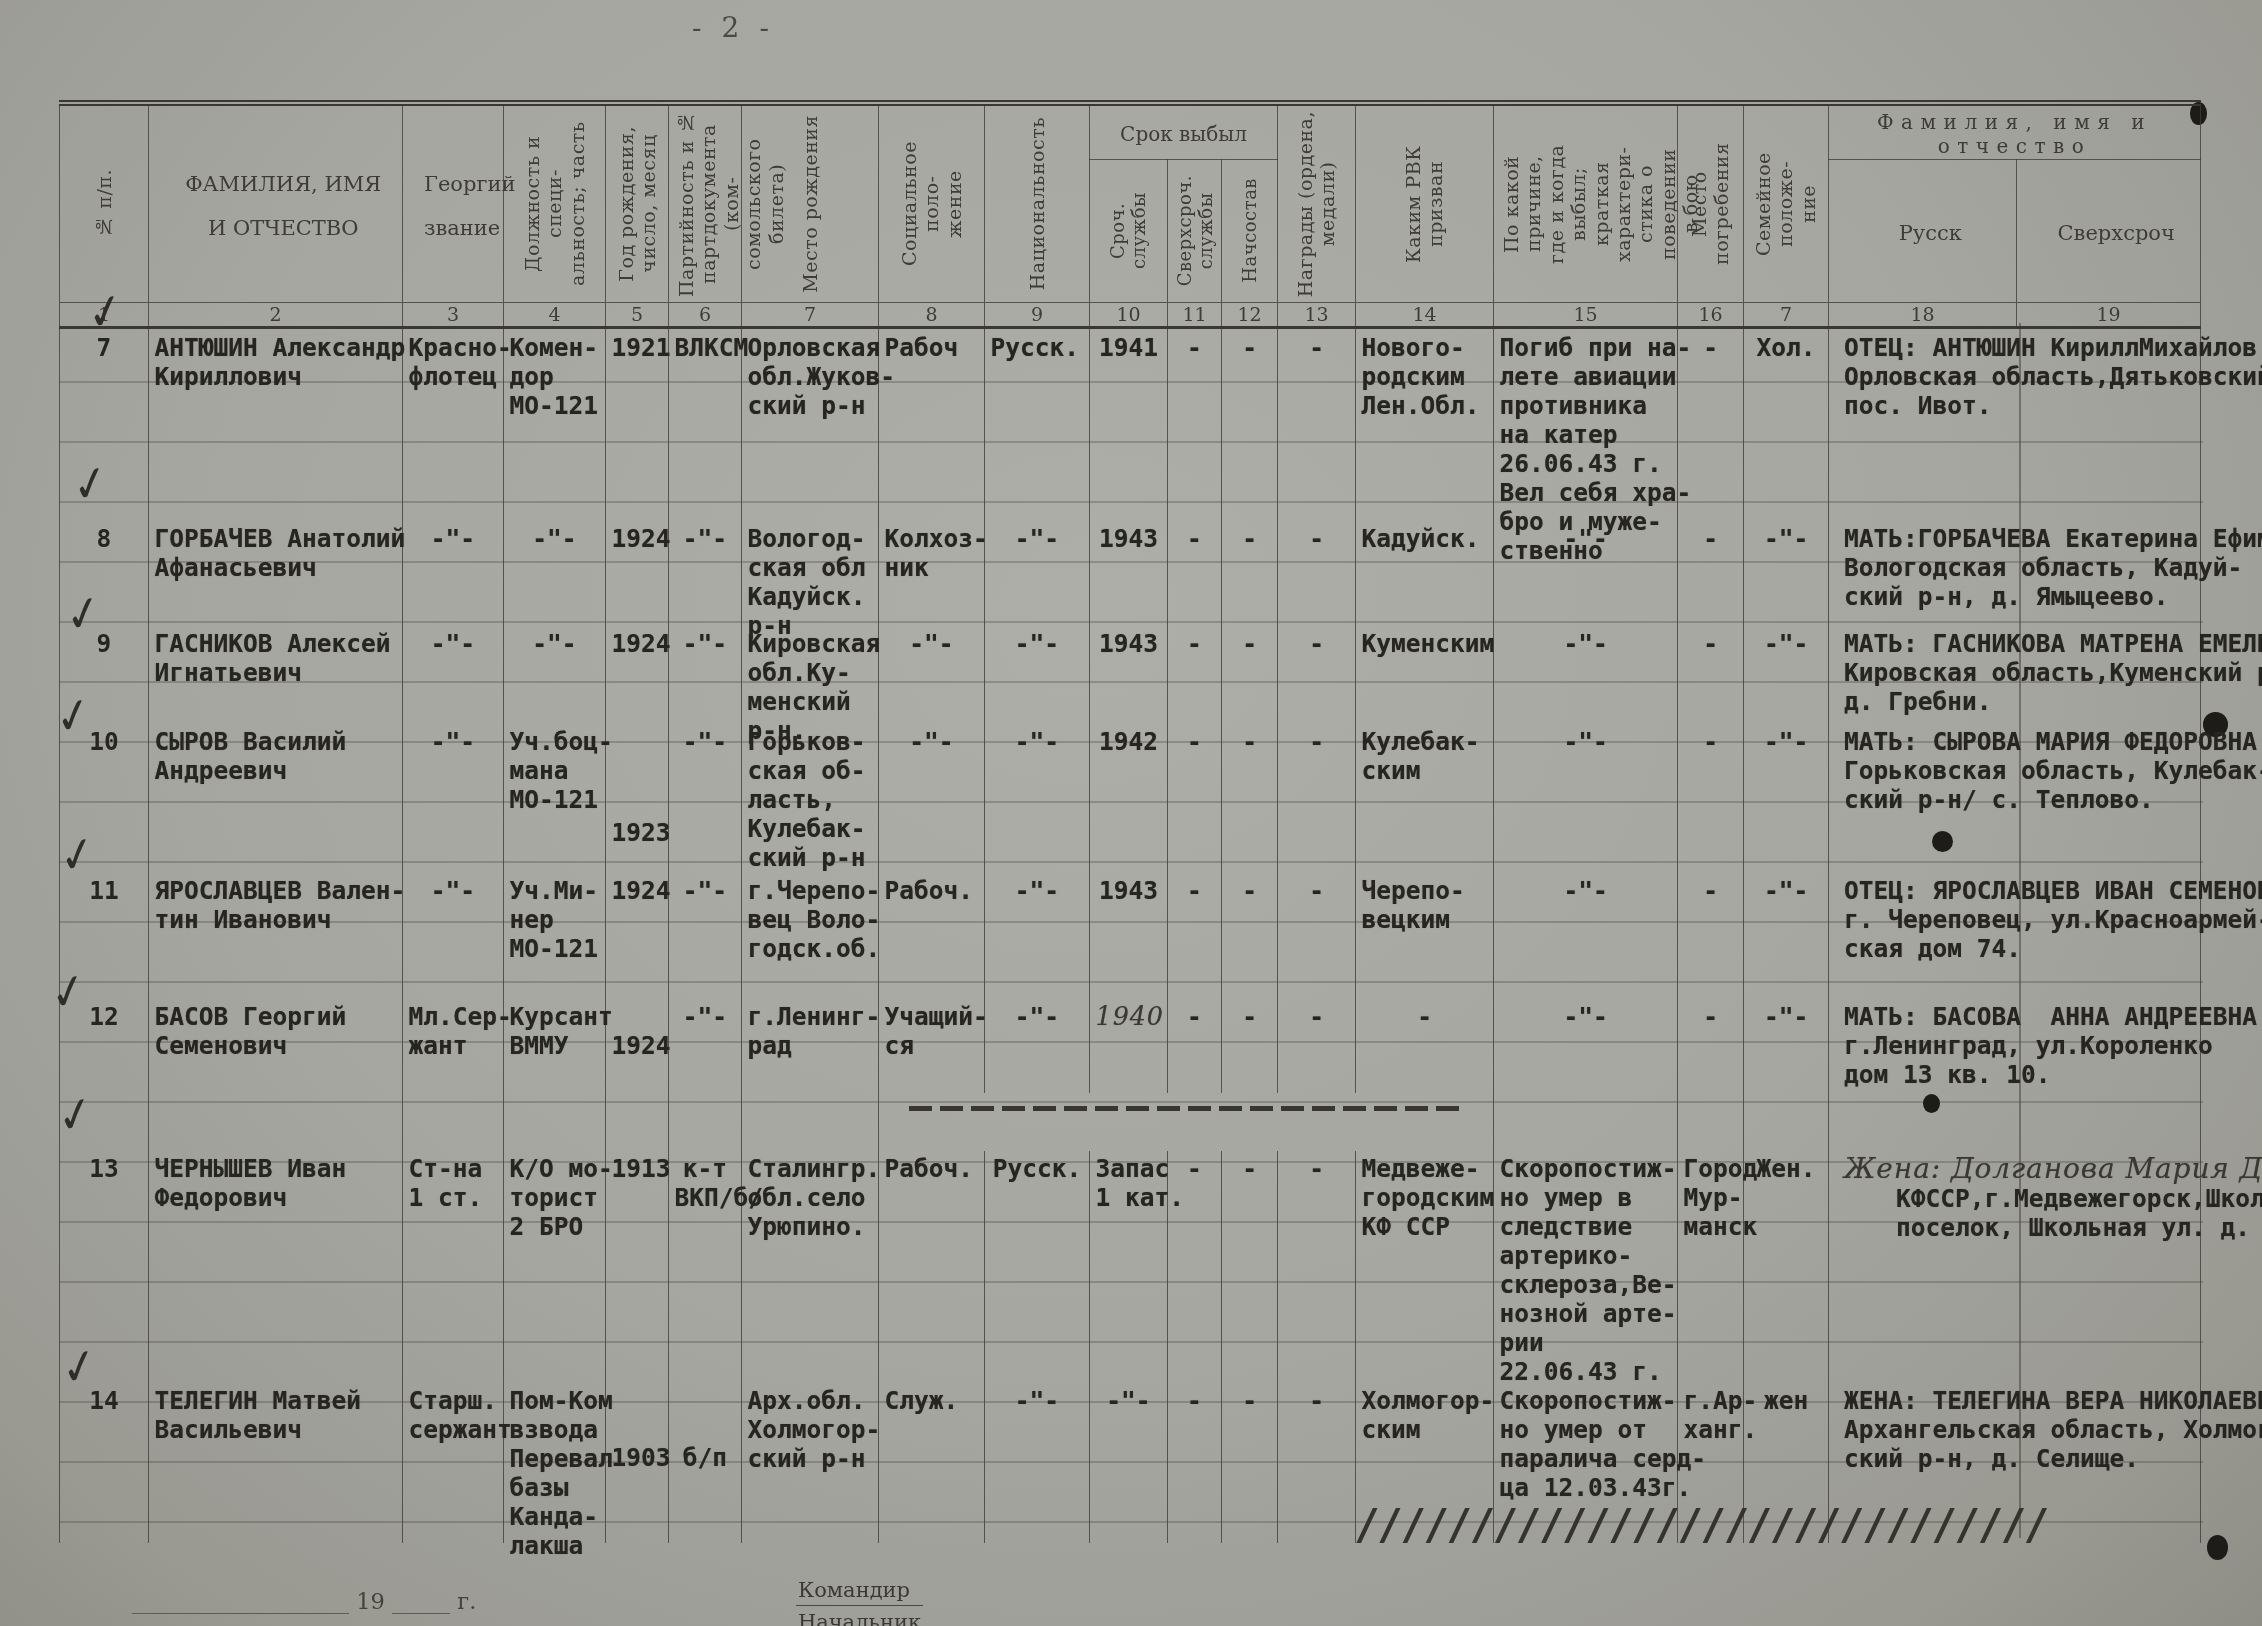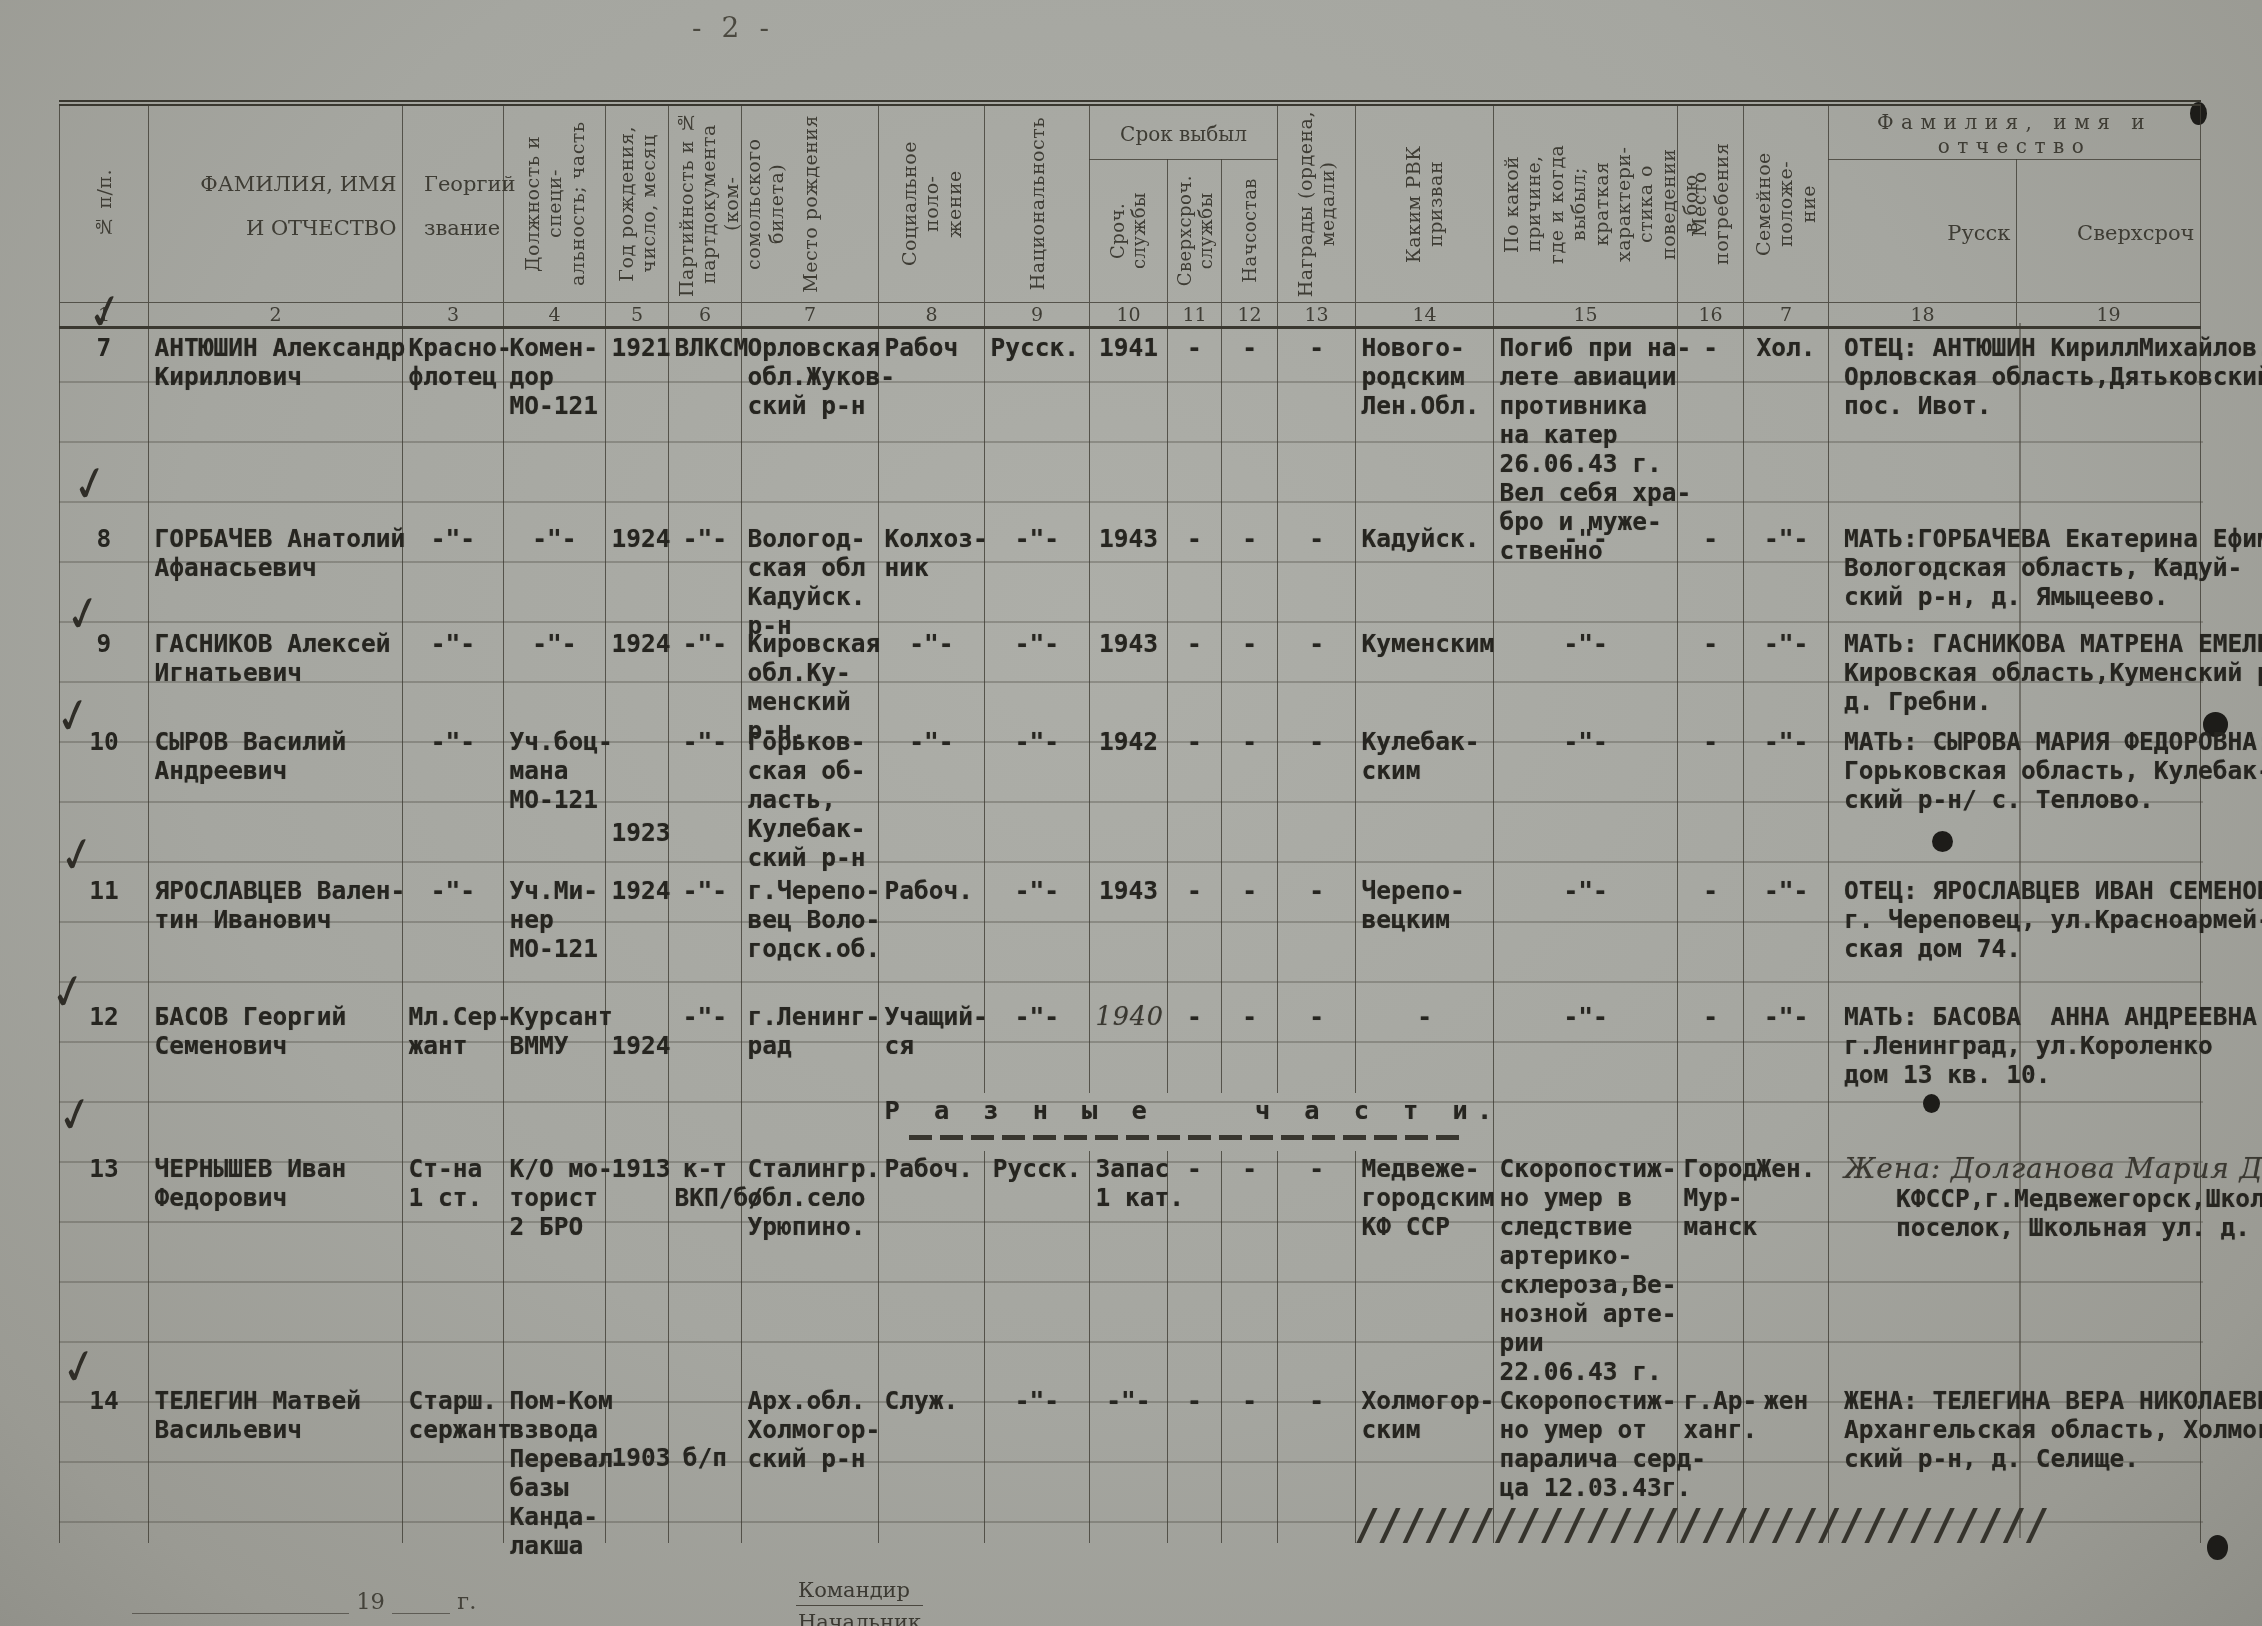--- a/index.html
+++ b/index.html
@@ -32,7 +32,7 @@
   .rot{display:inline-block;writing-mode:vertical-rl;transform:rotate(180deg);
     white-space:pre-line;font-size:19px;line-height:1.18;max-height:188px;letter-spacing:0.5px;}
   .rot-s{max-height:134px;font-size:18px;}
-  th.htxt{vertical-align:middle;text-align:right;font-size:21px;line-height:2.1;white-space:pre-line;padding-left:21px;}
+  th.htxt{vertical-align:middle;text-align:center;font-size:21px;line-height:2.1;white-space:pre-line;padding-left:21px;}
   th.group{vertical-align:middle;text-align:center;font-size:20px;border-bottom:1.9px solid rgba(64,61,52,.8);}
   th.group-fio{letter-spacing:7.5px;}
   tr.hdr-num{height:25.4px;}

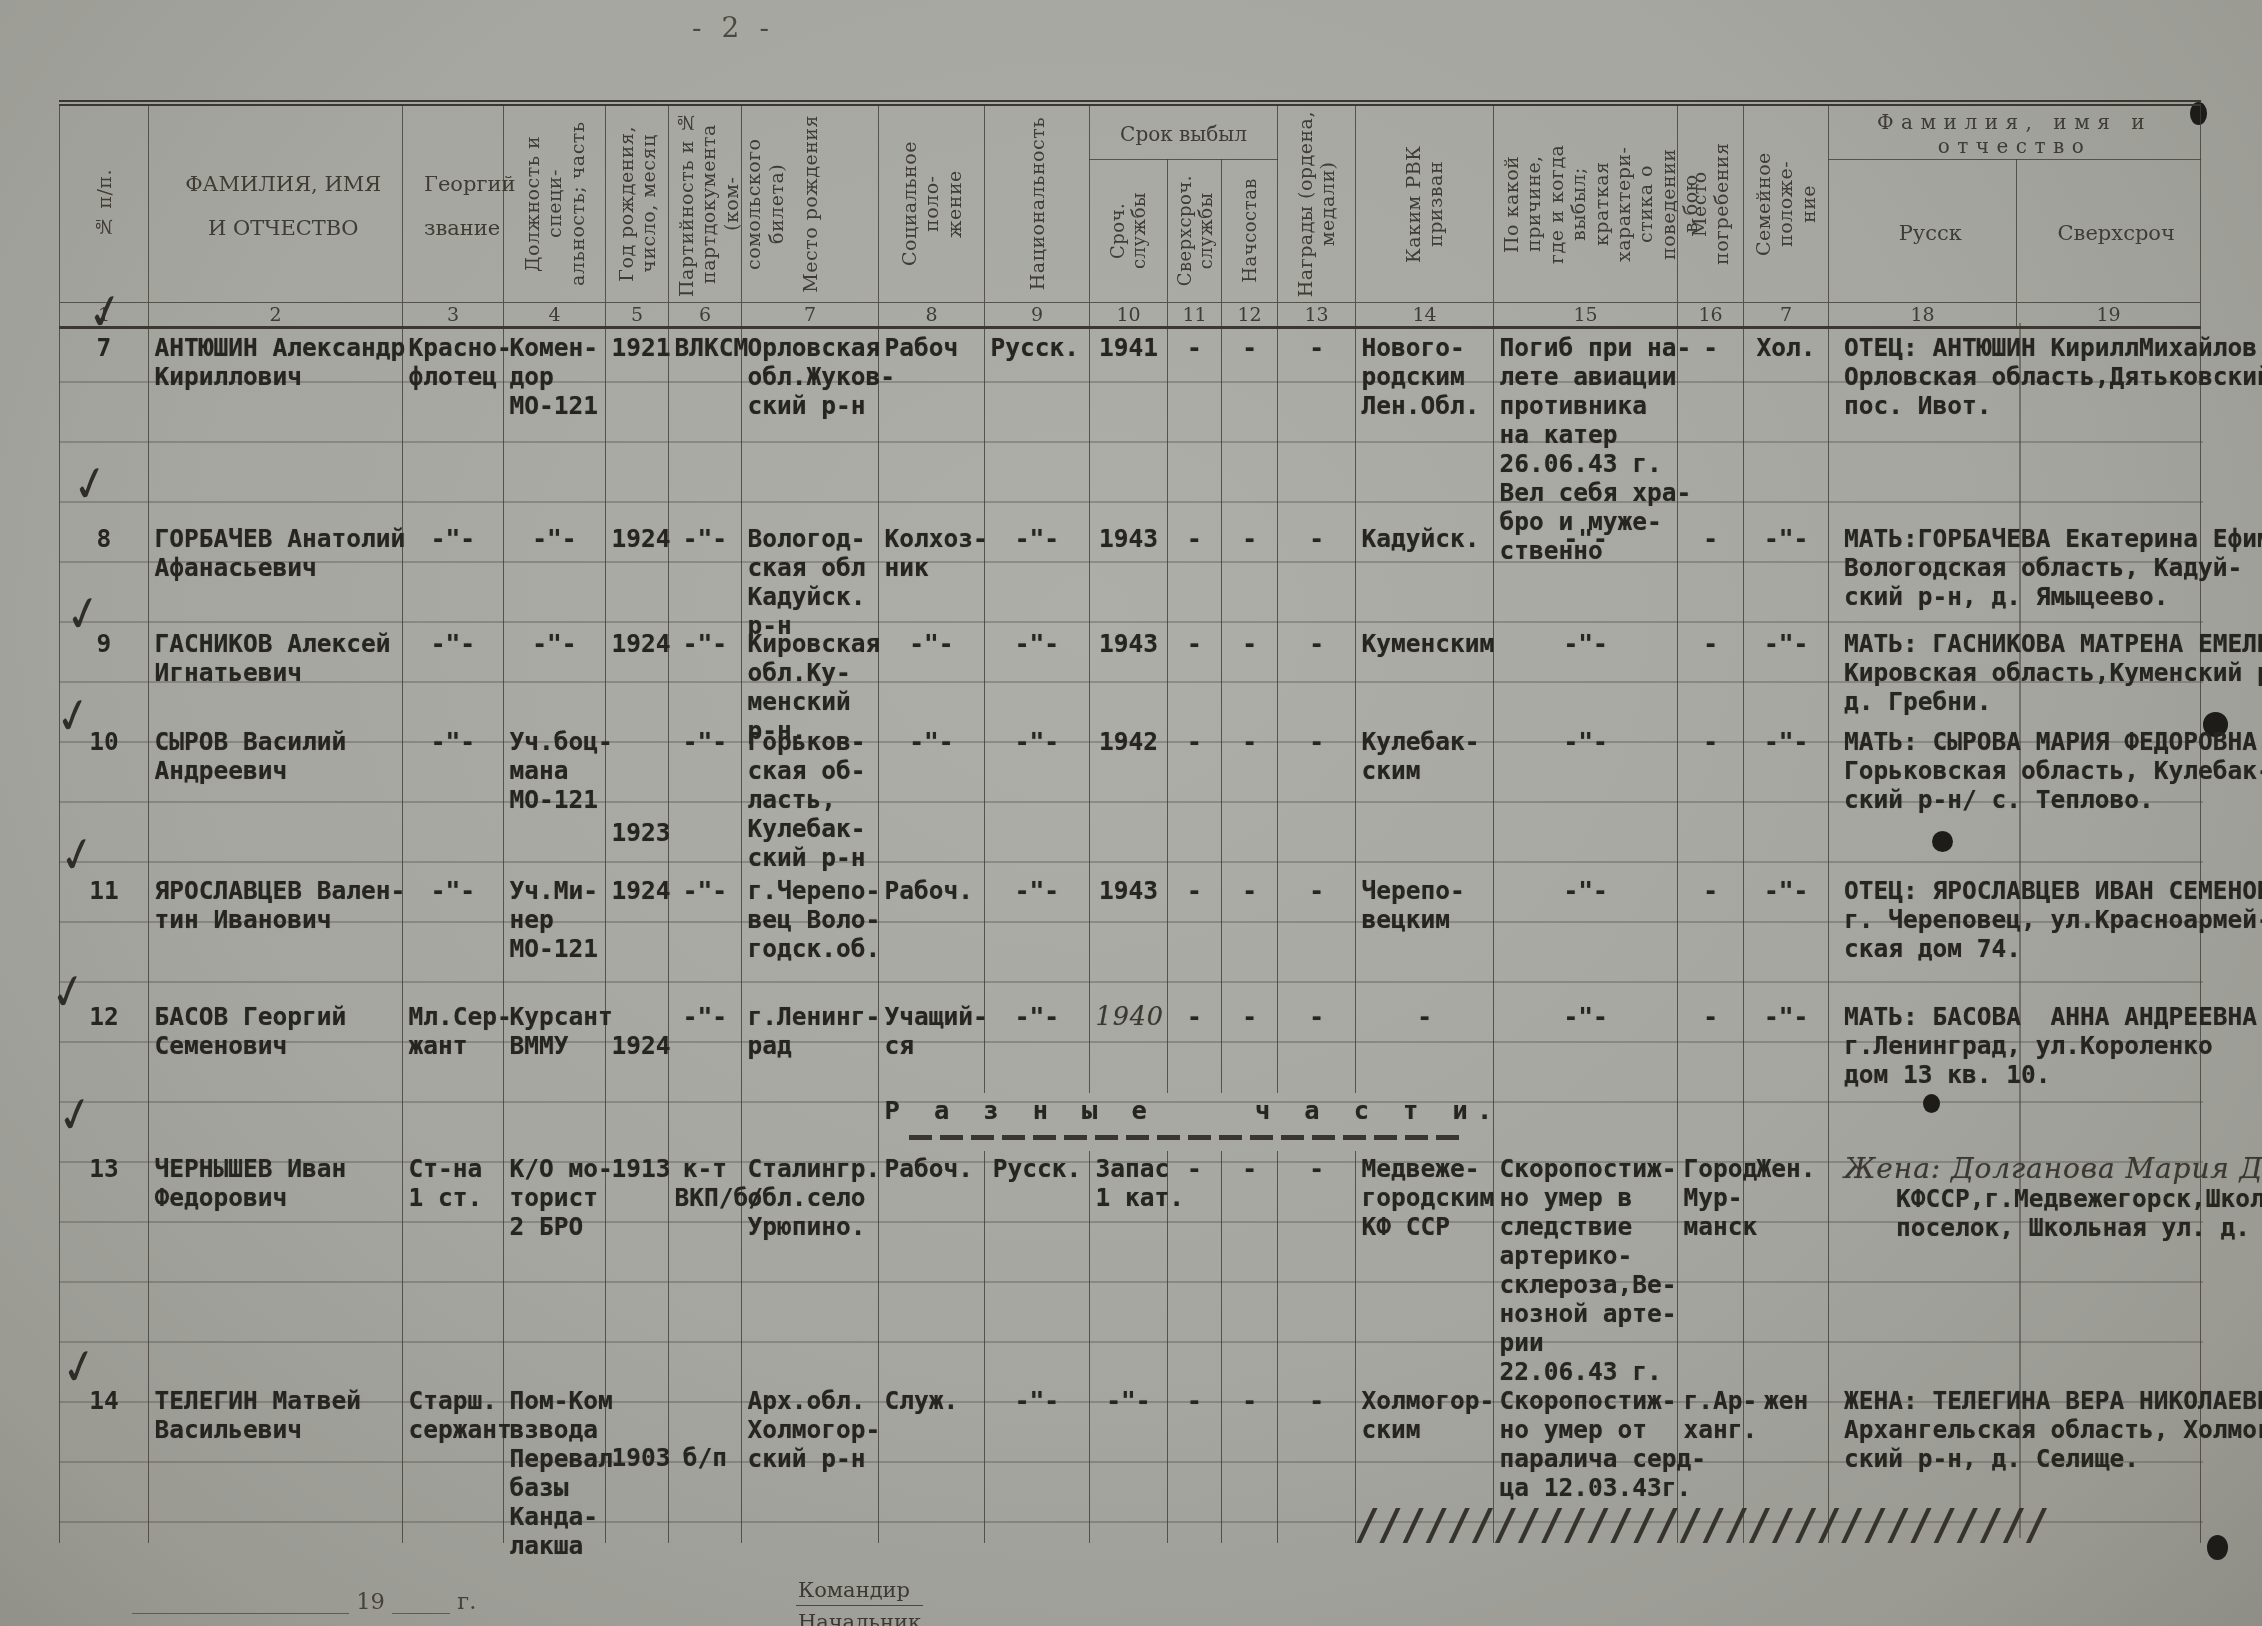--- a/index.html
+++ b/index.html
@@ -575,7 +575,6 @@
           <td></td>
           <td></td>
           <td class="divider" colspan="7">
-            <div class="div-label">Р а з н ы е    ч а с т и.</div>
             <div class="div-dashes"></div>
           </td>
           <td></td>

